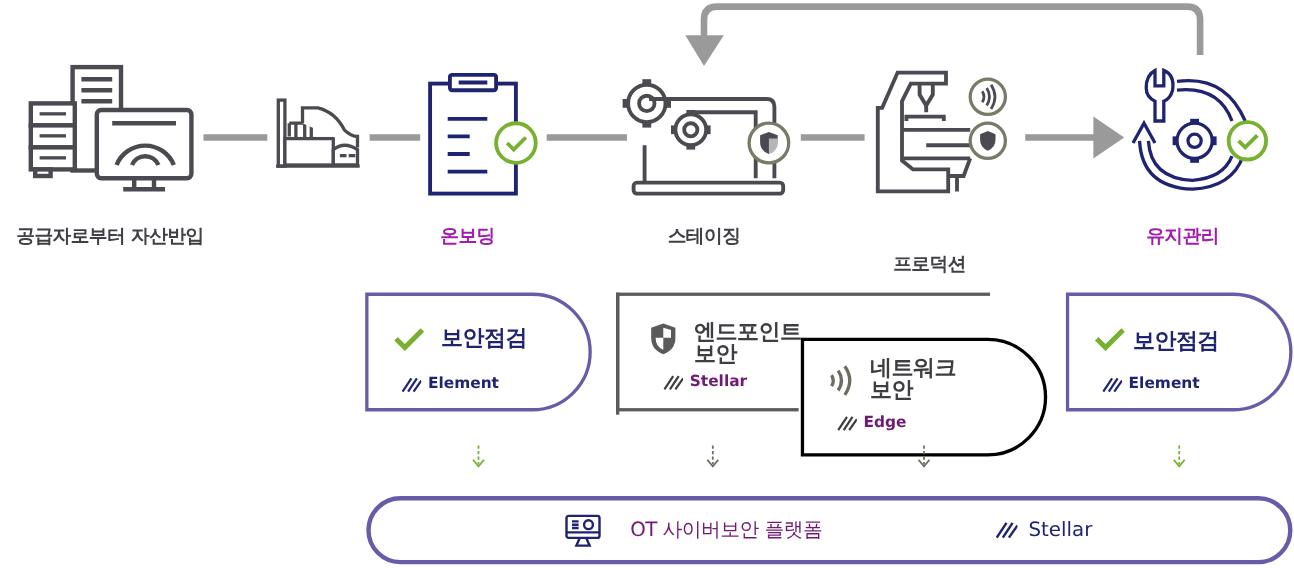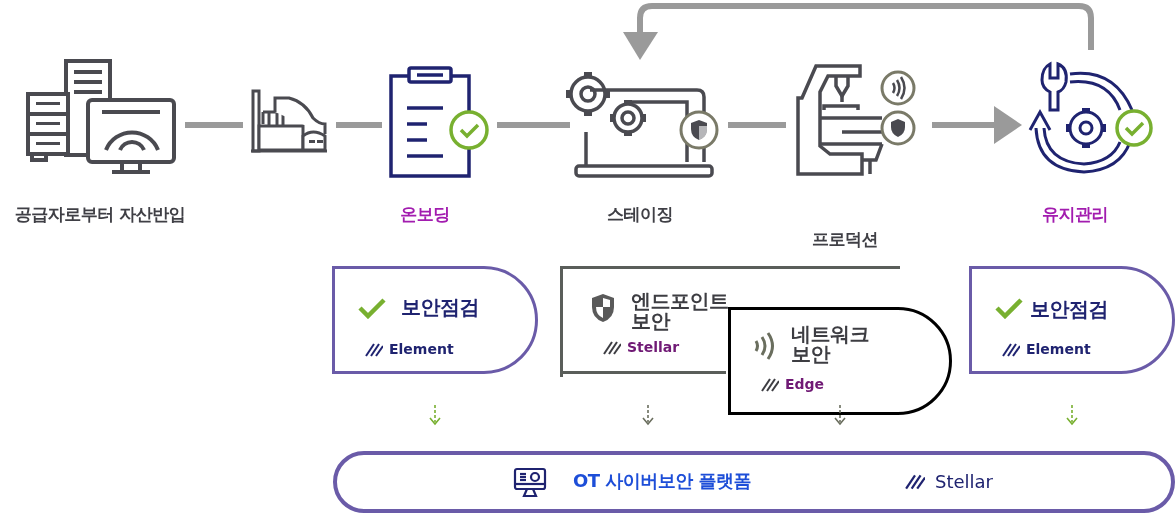--- a/index.html
+++ b/index.html
@@ -17,7 +17,7 @@
   .stripes{width:18px;height:15px;display:inline-block;}
   .down{position:absolute;width:14px;height:22px;}
   .platform{position:absolute;left:333px;top:451px;width:842px;height:62px;box-sizing:border-box;border:4px solid #6a5ba8;border-radius:31px;}
-  .plat-title{position:absolute;left:236px;top:14px;font-size:18px;font-weight:bold;color:#1d4ed8;letter-spacing:-0.5px;}
+  .plat-title{position:absolute;left:236px;top:14px;font-size:18px;font-weight:normal;color:#701a75;letter-spacing:-0.5px;}
   .plat-prod{position:absolute;left:568px;top:16px;font-size:18px;color:#1f2370;display:flex;align-items:center;gap:10px;}
 </style>
 </head>

